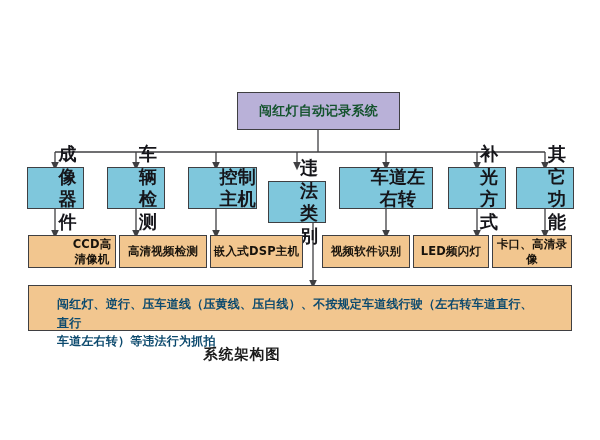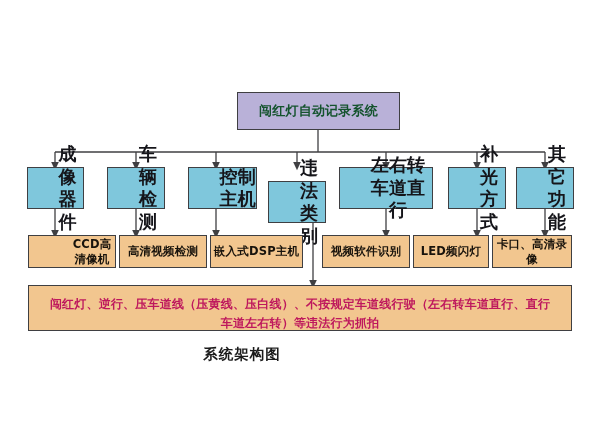--- a/index.html
+++ b/index.html
@@ -138,7 +138,7 @@
     <span>违法类别</span>
   </div>
   <div class="node node-cat" style="left:339px; top:167px; width:94px; height:42px;">
-    <span>左右转车道直行</span>
+    <span>车道左右转</span>
   </div>
   <div class="node node-cat" style="left:448px; top:167px; width:58px; height:42px;">
     <span>补光方式</span>

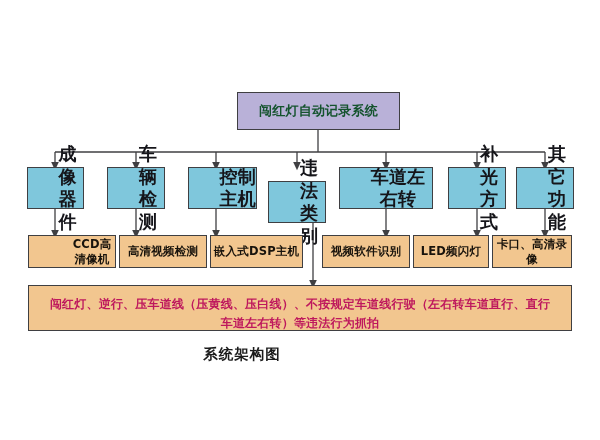--- a/index.html
+++ b/index.html
@@ -63,11 +63,11 @@
     background: #f2c68f;
     font-size: 12px;
     font-weight: 600;
-    color: #be185d;
-    padding: 4px 10px;
+    color: #0c4a6e;
+    padding: 4px 28px;
     line-height: 1.55;
     display: block;
-    text-align: center;
+    text-align: left;
   }
   .node-detail span {
     display: block;

